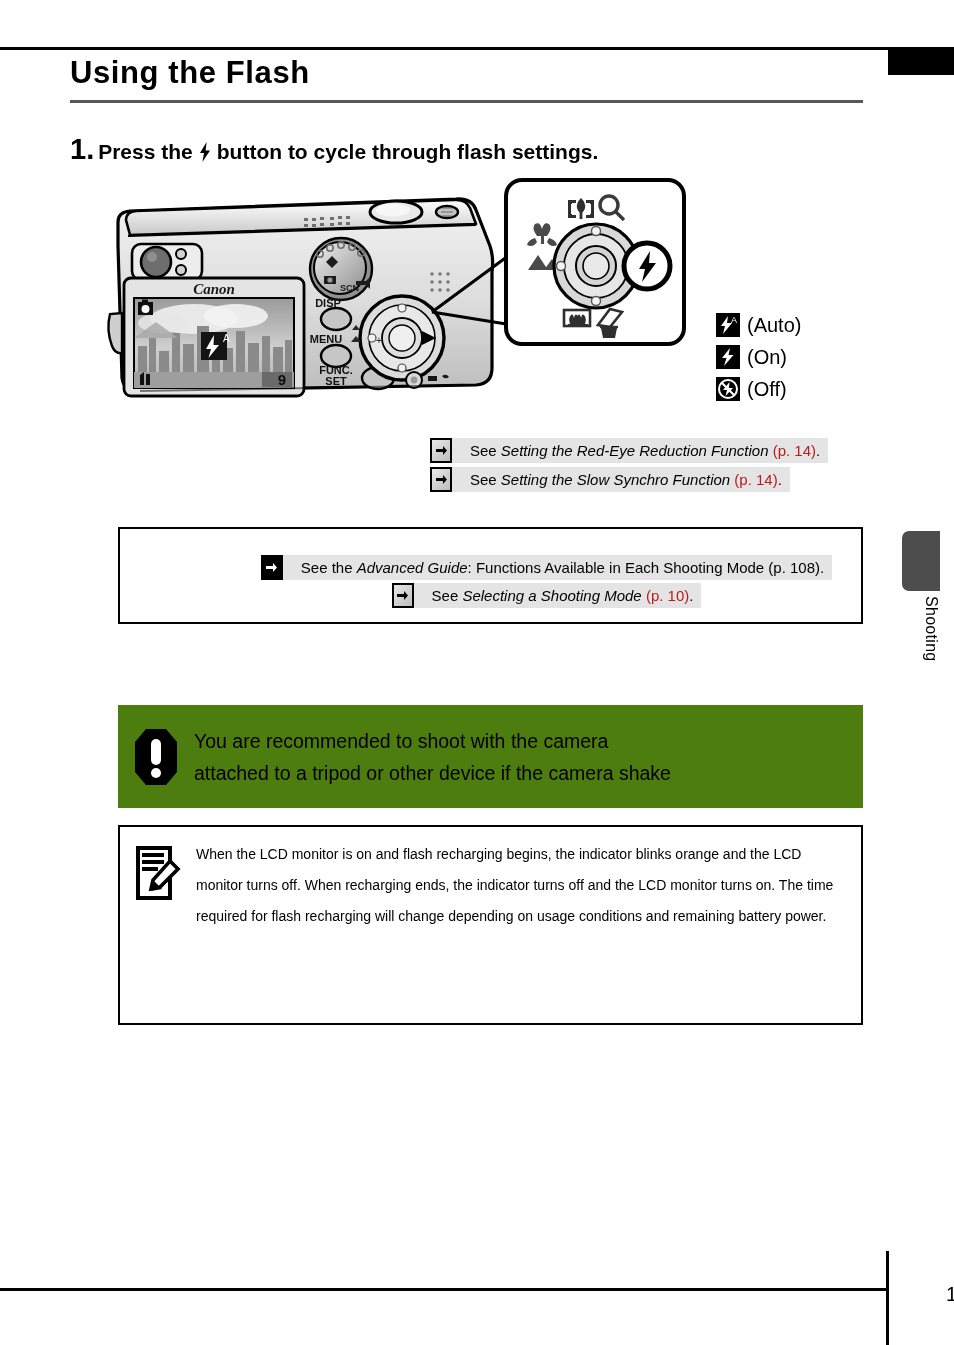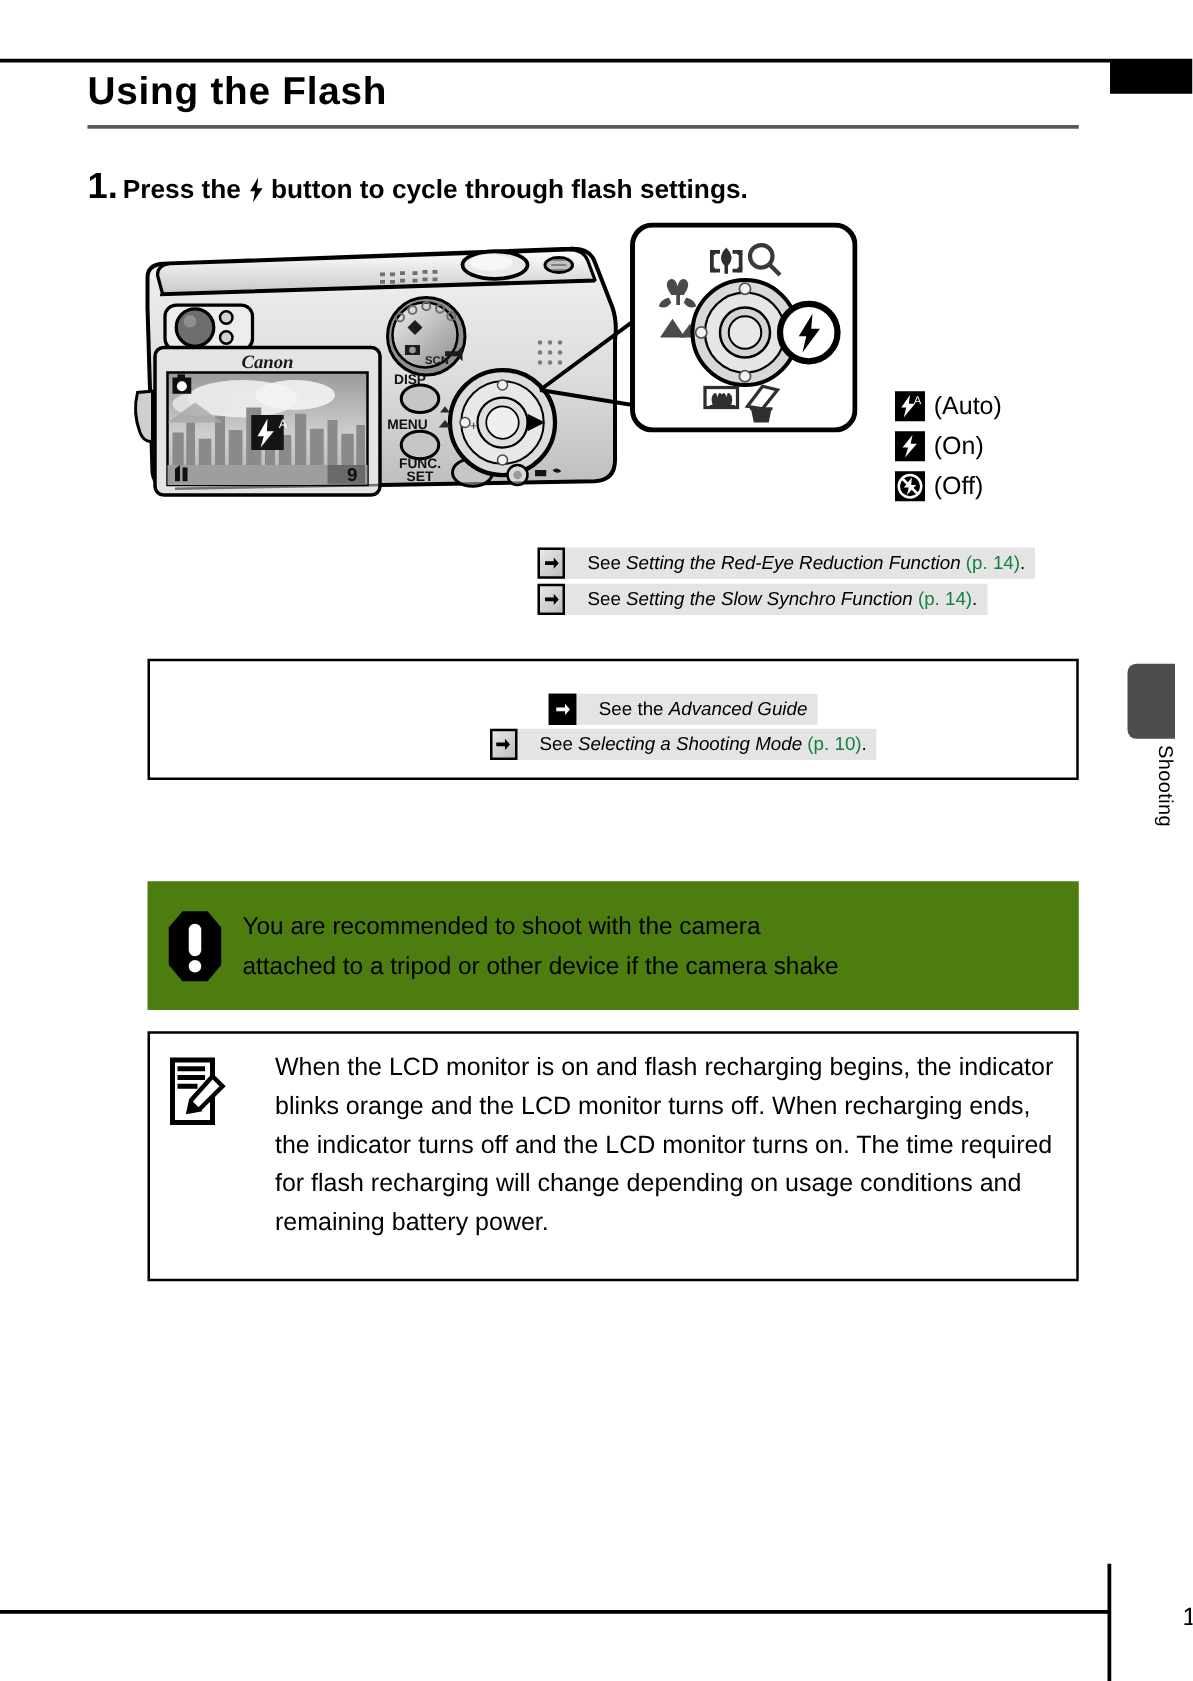--- a/index.html
+++ b/index.html
@@ -147,7 +147,7 @@
     white-space: pre;
   }
   .xref-text i { font-style: italic; }
-  .pg { color: #15803d; }
+  .pg { color: #b91c1c; }
 
   .xref-group-top {
     position: absolute;

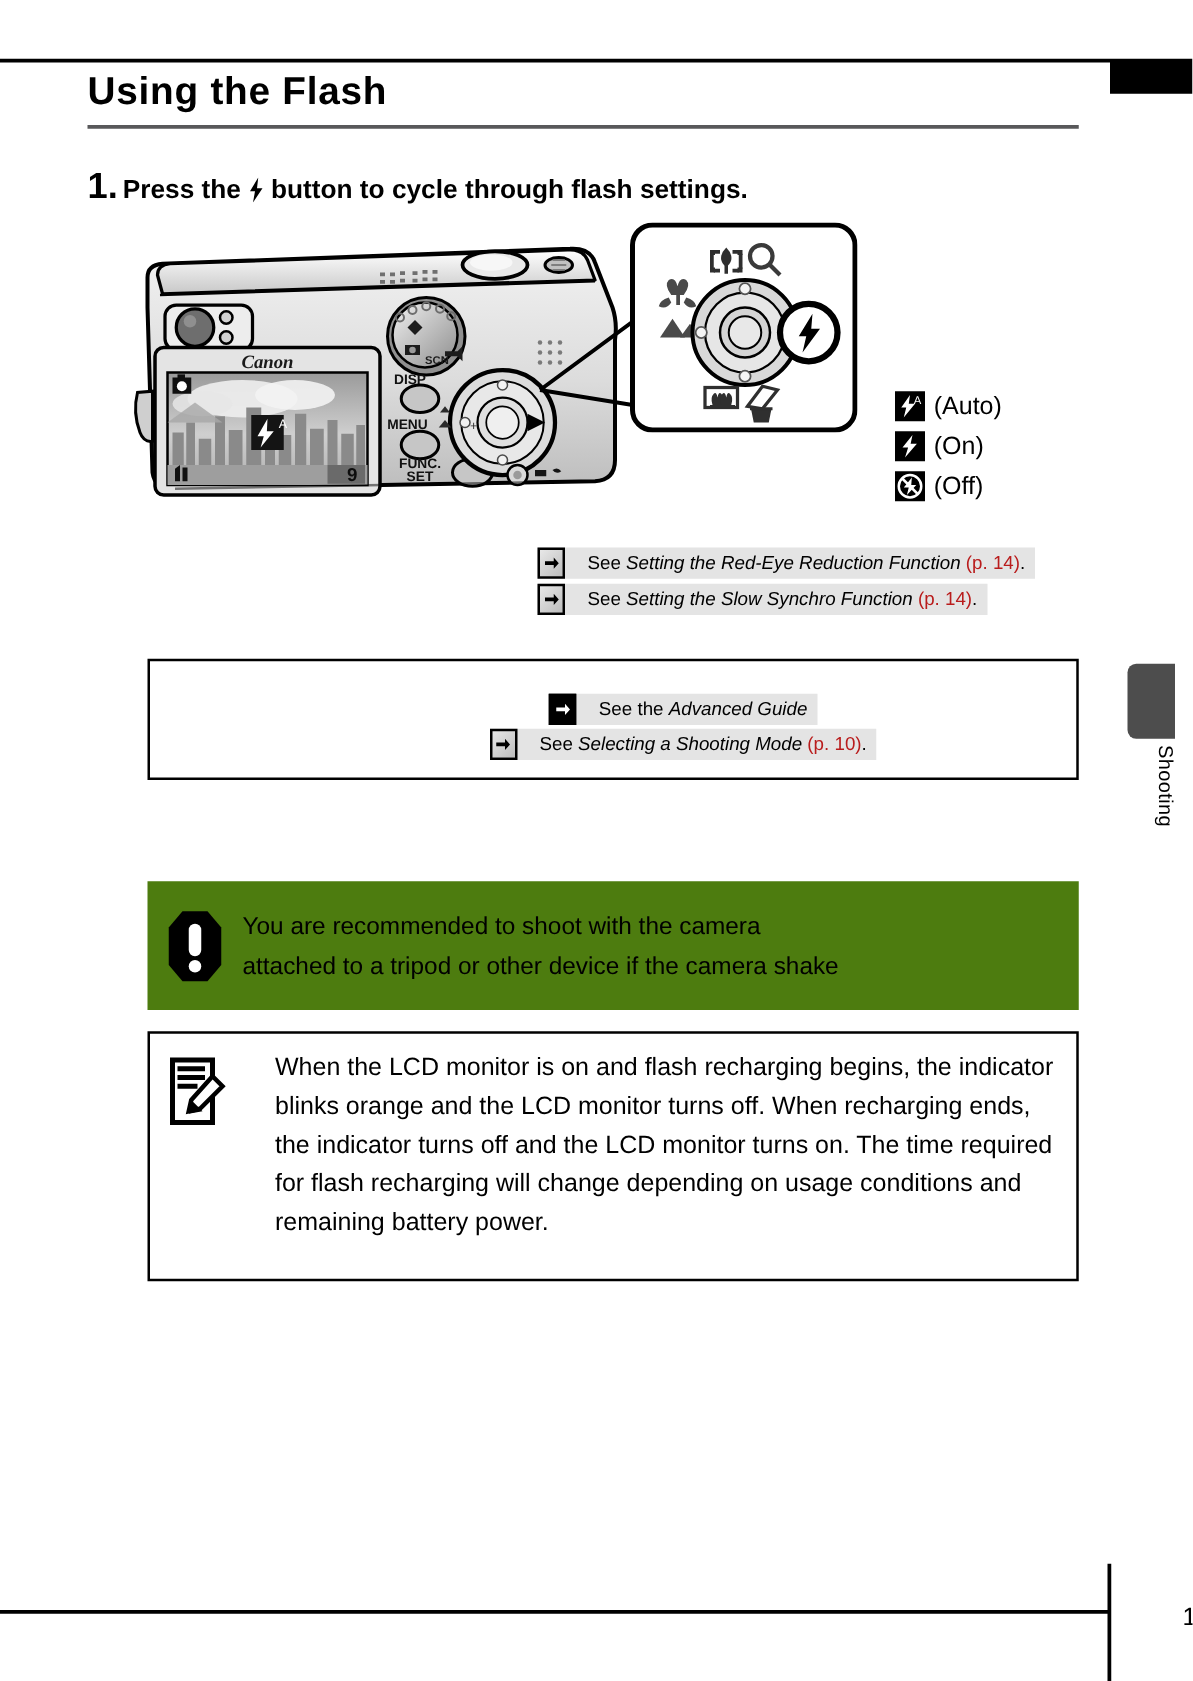--- a/index.html
+++ b/index.html
@@ -590,7 +590,7 @@
             <path d="M1 5 h7 V2 l4 4.5 l-4 4.5 V8 H1 Z" fill="#fff"></path>
           </svg>
       </span>
-      <span class="xref-text"><span>See the </span><i>Advanced Guide</i></span>
+      <span class="xref-text"><span>See the </span><i>Advanced Guide</i><span>: Functions Available in Each Shooting Mode (p. 108).</span></span>
     </div>
     <div class="xref">
       <span class="xref-arrow">

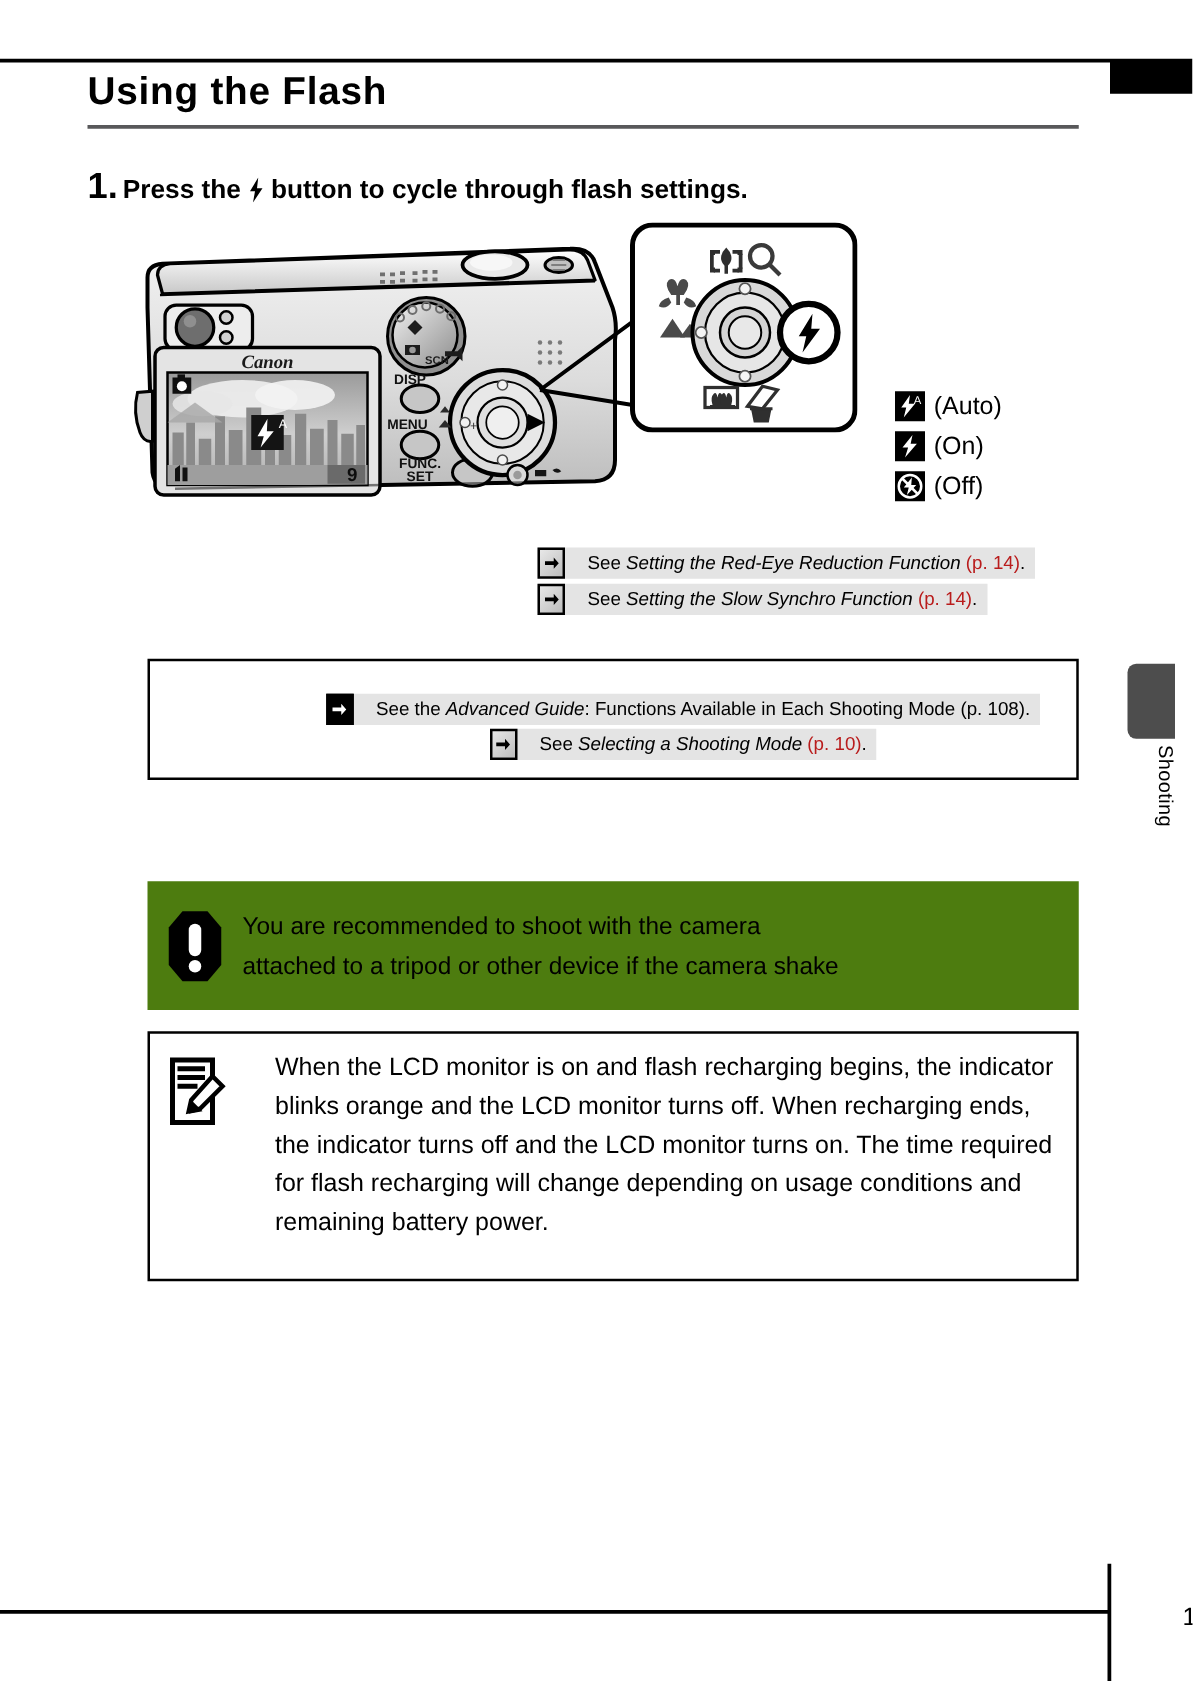--- a/index.html
+++ b/index.html
@@ -224,10 +224,9 @@
     padding-top: 6px;
   }
   .note-text {
-    font-size: 20px;
+    font-size: 14px;
     line-height: 31px;
     padding-right: 16px;
-    margin-left: 24px;
   }
 
   

